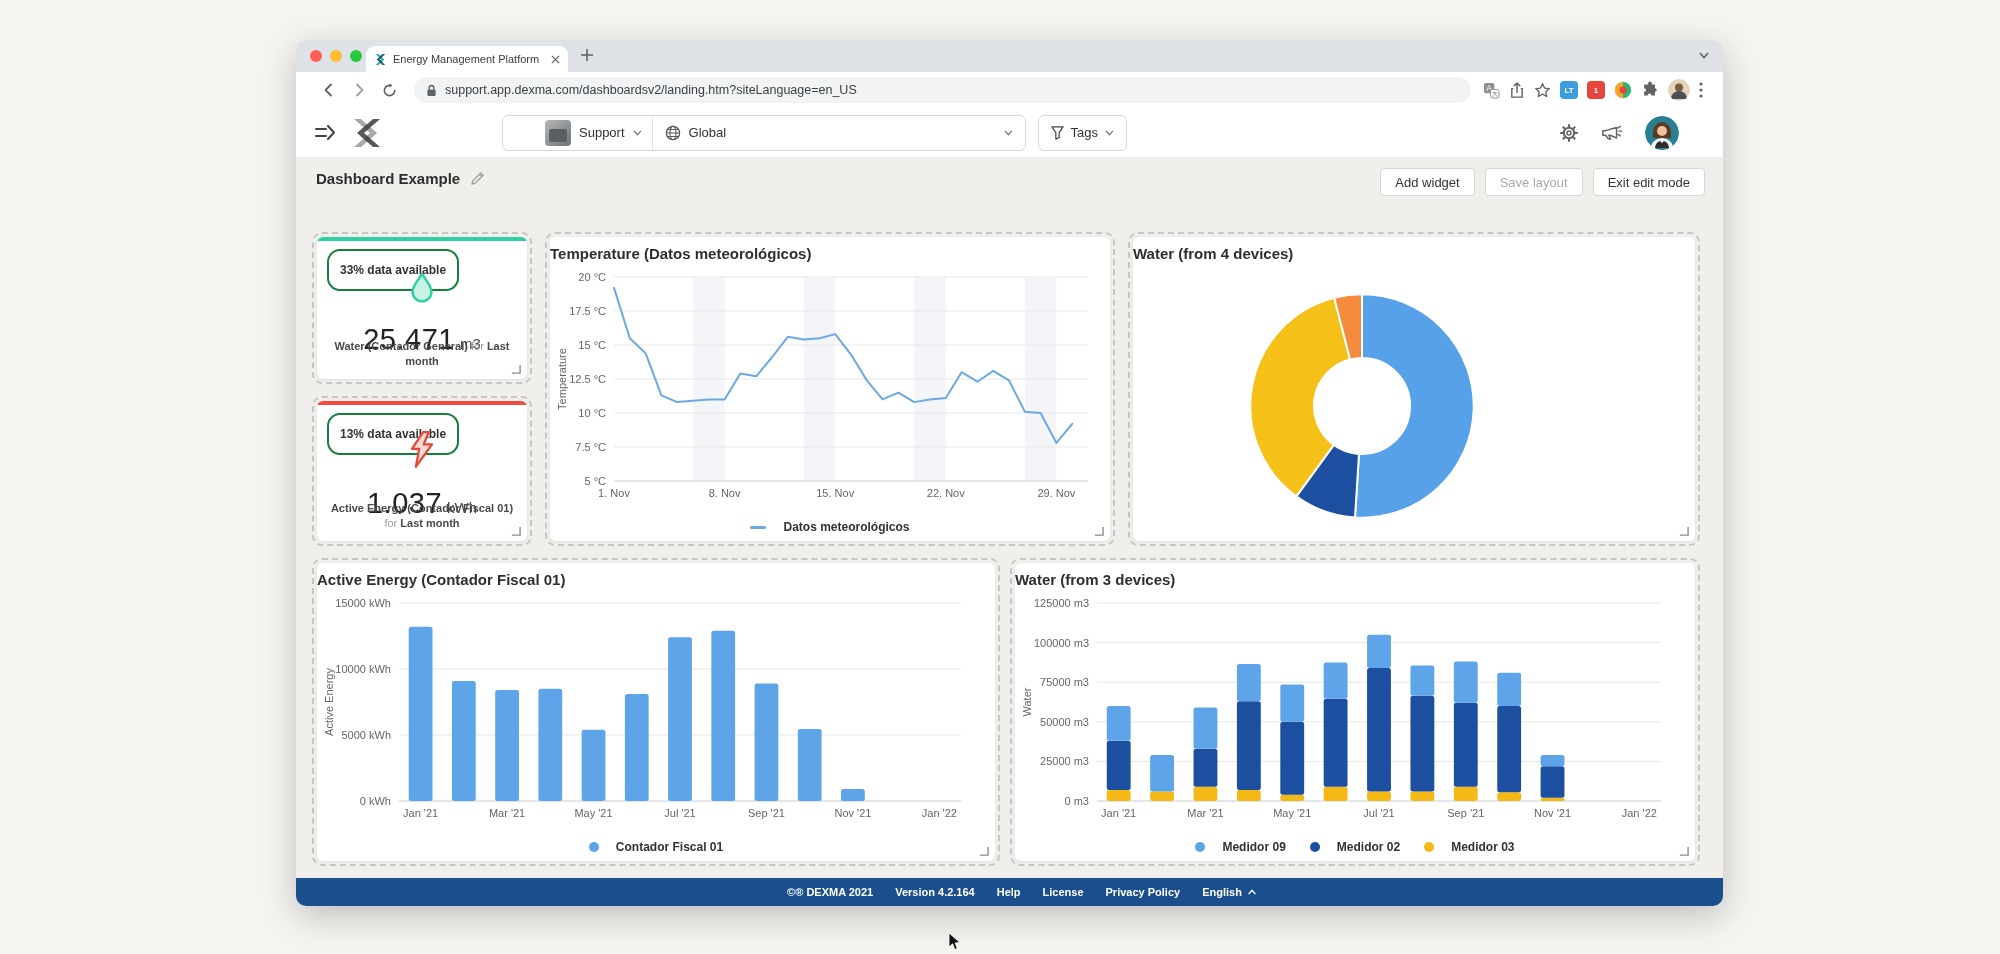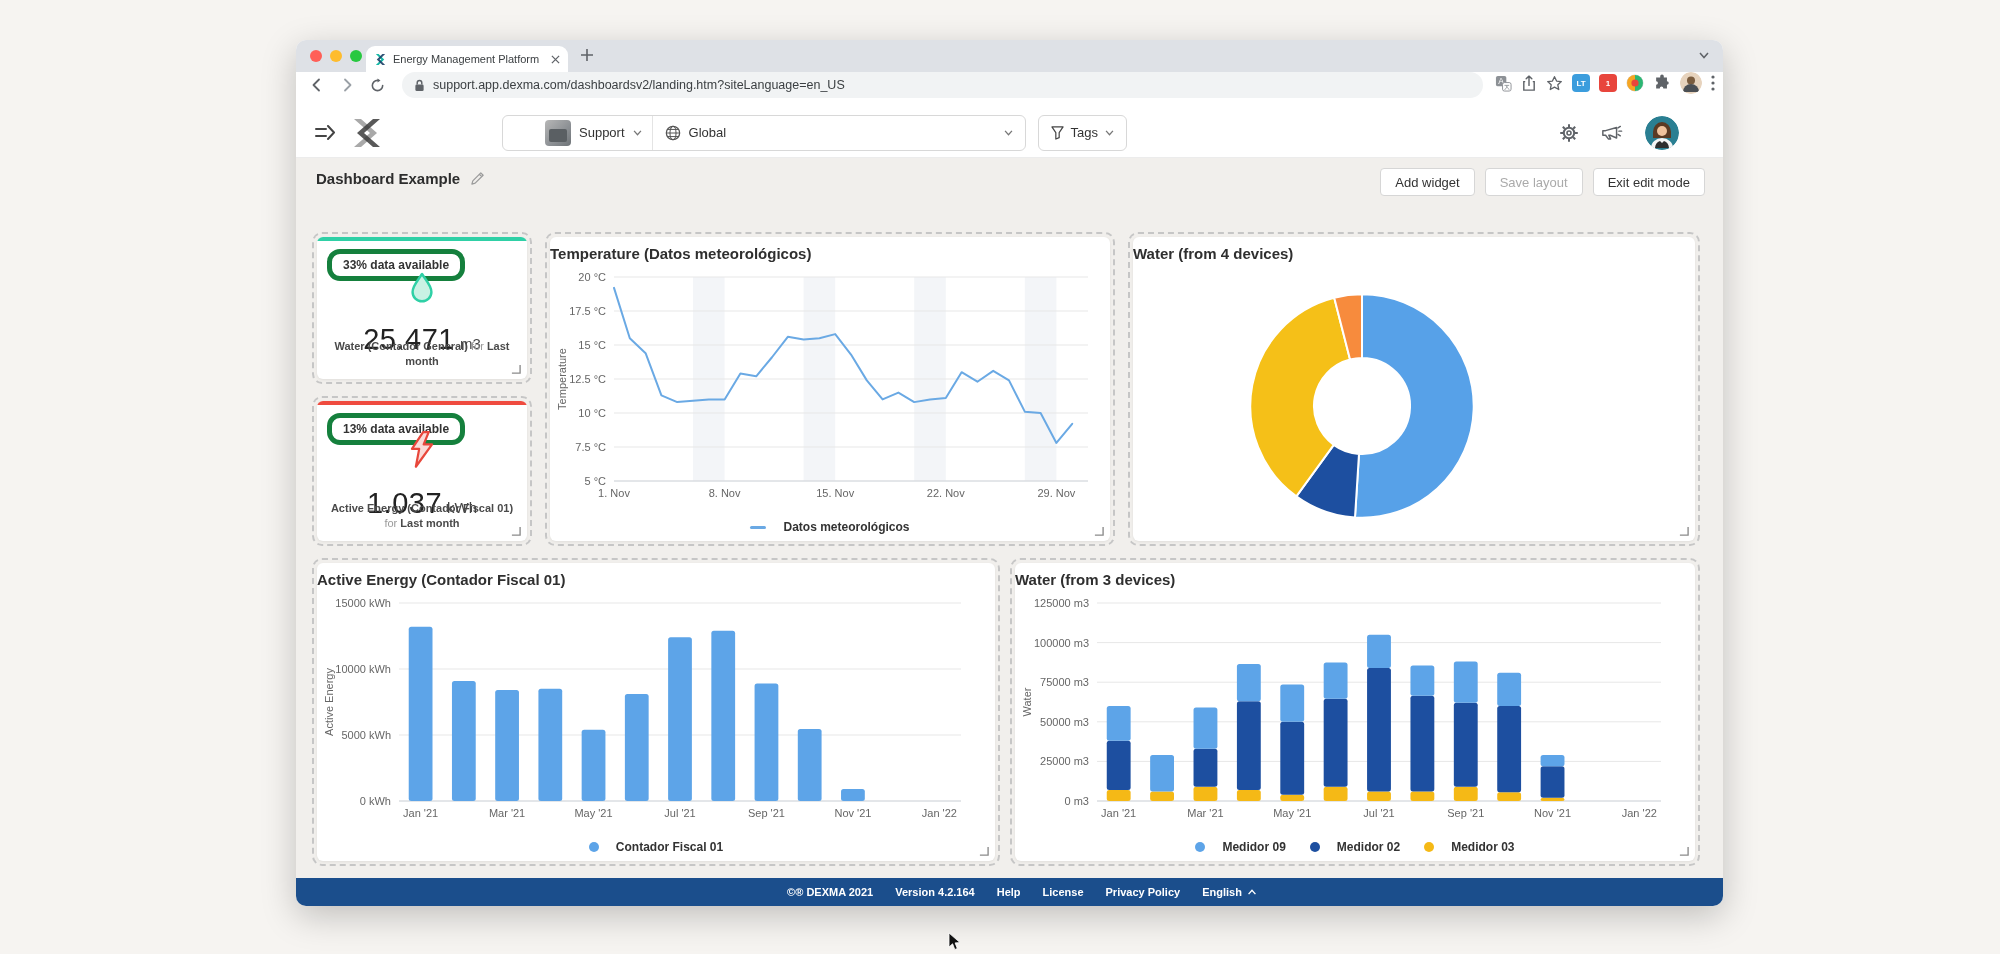--- a/index.html
+++ b/index.html
@@ -21,7 +21,7 @@
   .tab-title{font-size:11px; color:#3c4043; white-space:nowrap; overflow:hidden; text-overflow:ellipsis; flex:1;}
   .newtab{position:absolute; left:284px; top:8px; color:#5f6368;}
   .tabsearch{position:absolute; right:14px; top:12px; color:#5f6368;}
-  .toolbar{height:36px; background:#fff; display:flex; align-items:flex-start; padding:0 8px; gap:4px;}
+  .toolbar{height:36px; background:#fff; display:flex; align-items:center; padding:0 20px; gap:4px;}
   .navbtn{width:26px; height:26px; display:flex; align-items:center; justify-content:center; color:#5f6368;}
   .urlbar{flex:1; height:26px; margin:0 8px; background:#f1f3f4; border-radius:13px;
     display:flex; align-items:center; padding:0 12px; gap:8px;}

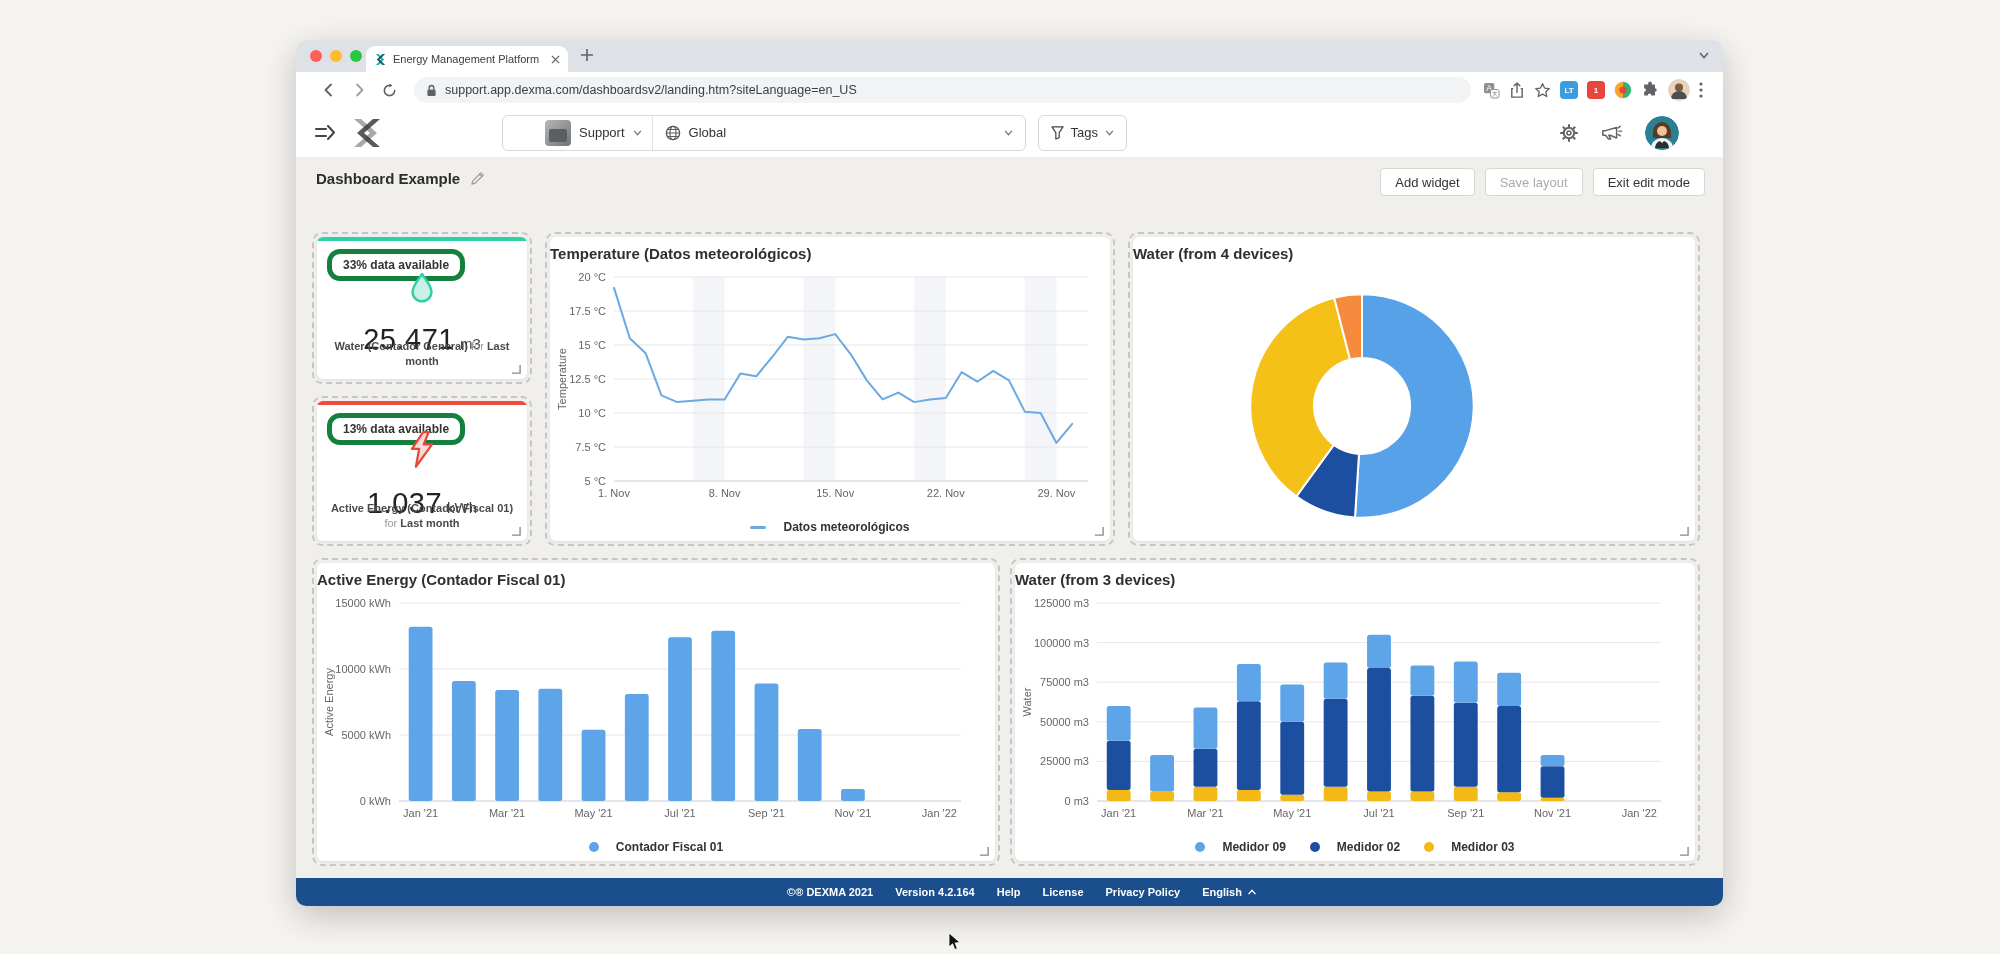--- a/index.html
+++ b/index.html
@@ -56,8 +56,8 @@
   .resize{position:absolute; right:6px; bottom:5px; color:#8b8b8b;}
   
   .accent{position:absolute; top:0; left:0; right:0; height:4px; border-radius:6px 6px 0 0;}
-  .badge{position:absolute; top:12px; left:10px; background:#fff; border:5px solid #15803d; border-radius:13px;
-    padding:4px 11px; font-size:12px; font-weight:bold; color:#333;}
+  .badge{position:absolute; top:12px; left:10px; background:#fff; border:2px solid #15803d; border-radius:13px;
+    padding:12px 11px; font-size:12px; font-weight:bold; color:#333;}
   .gauge-icon{position:absolute; top:34px; left:0; right:0; display:flex; justify-content:center;}
   .gauge-value{position:absolute; top:86px; left:0; right:0; text-align:center;}
   .gauge-value .num{font-size:29px; font-weight:500; color:#222; letter-spacing:.5px;}

